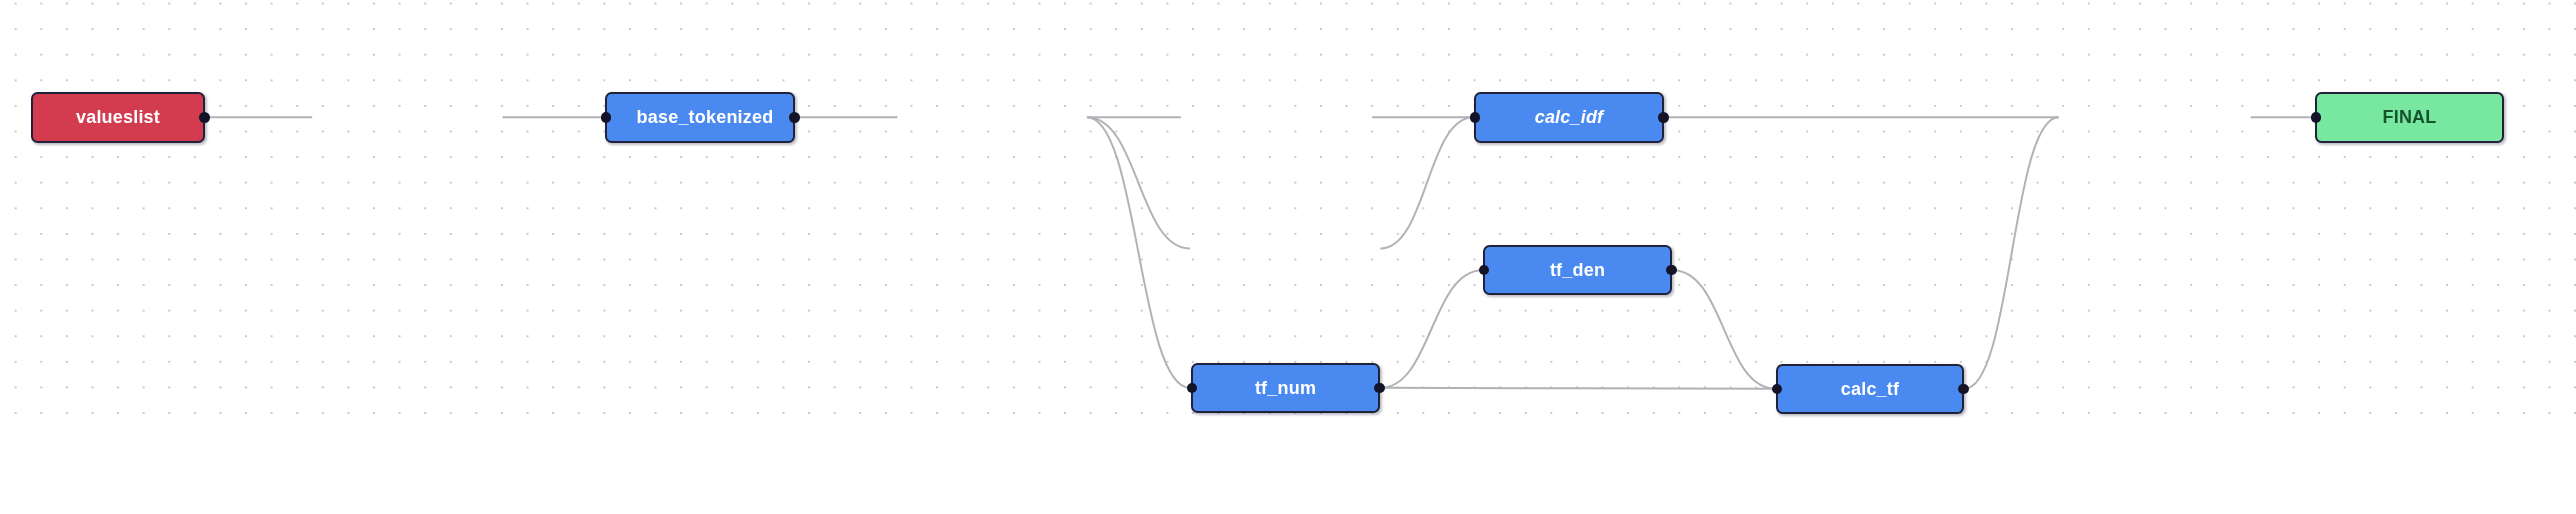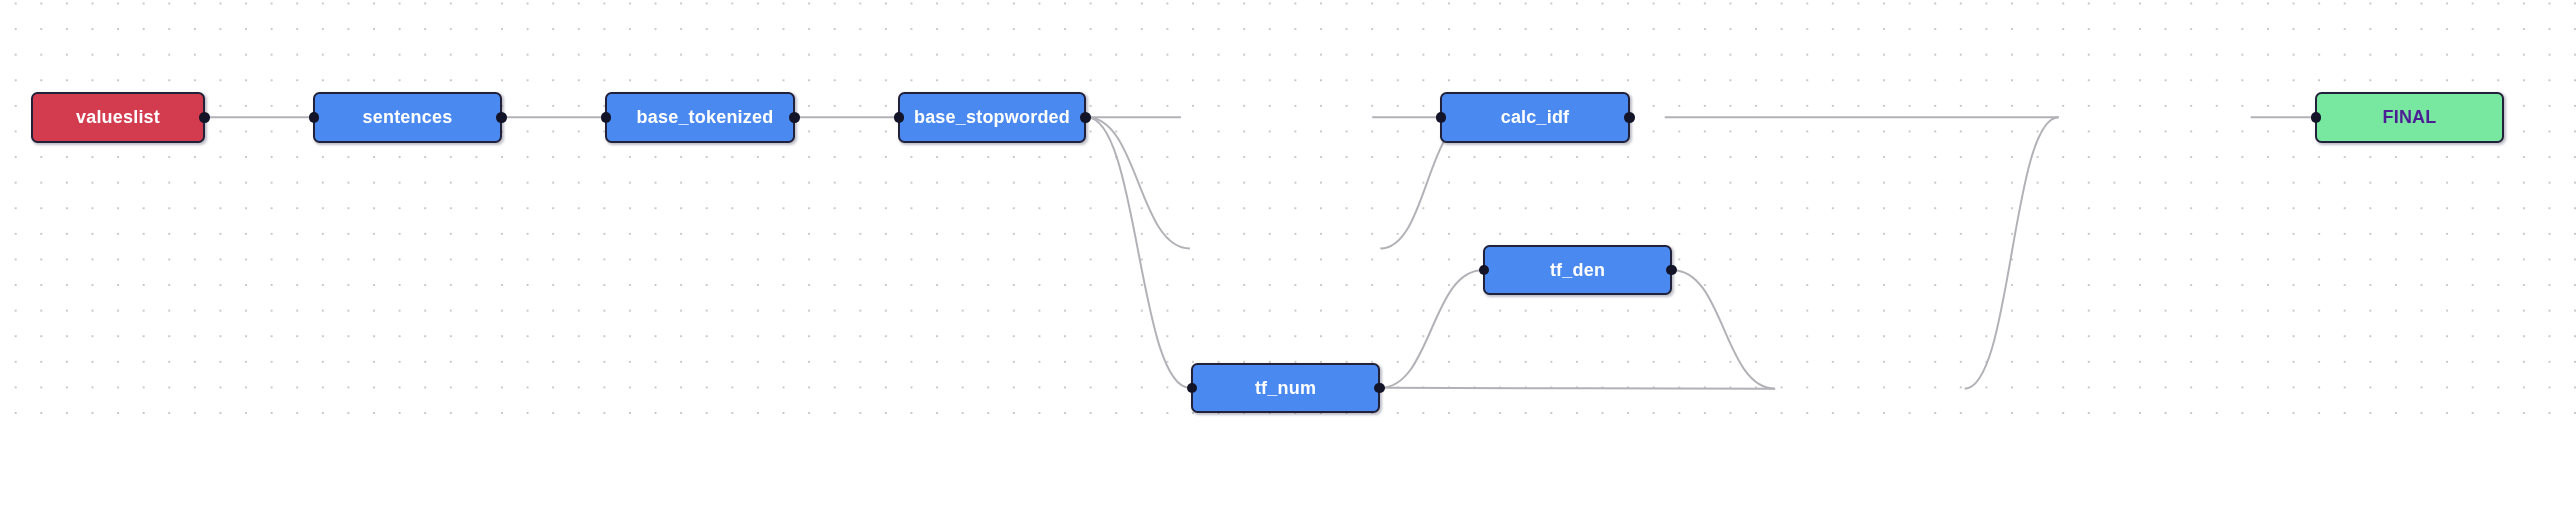--- a/index.html
+++ b/index.html
@@ -80,11 +80,6 @@
       <span class="label" style="color: rgb(255, 255, 255);">valueslist</span>
       <span class="handle right" style="background: rgb(20, 20, 41);"></span>
     </div>
-    <div class="node" style="left: 313px; top: 92px; width: 189px; height: 51px; background: rgb(74, 137, 240); border-color: rgb(33, 33, 57);">
-      <span class="label" style="color: rgb(255, 255, 255);">sentences</span>
-      <span class="handle left" style="background: rgb(20, 20, 41);"></span>
-      <span class="handle right" style="background: rgb(20, 20, 41);"></span>
-    </div>
     <div class="node" style="left: 605px; top: 92px; width: 190px; height: 51px; background: rgb(74, 137, 240); border-color: rgb(33, 33, 57);">
       <span class="label" style="color: rgb(255, 255, 255); padding-left: 10px;">base_tokenized</span>
       <span class="handle left" style="background: rgb(20, 20, 41);"></span>

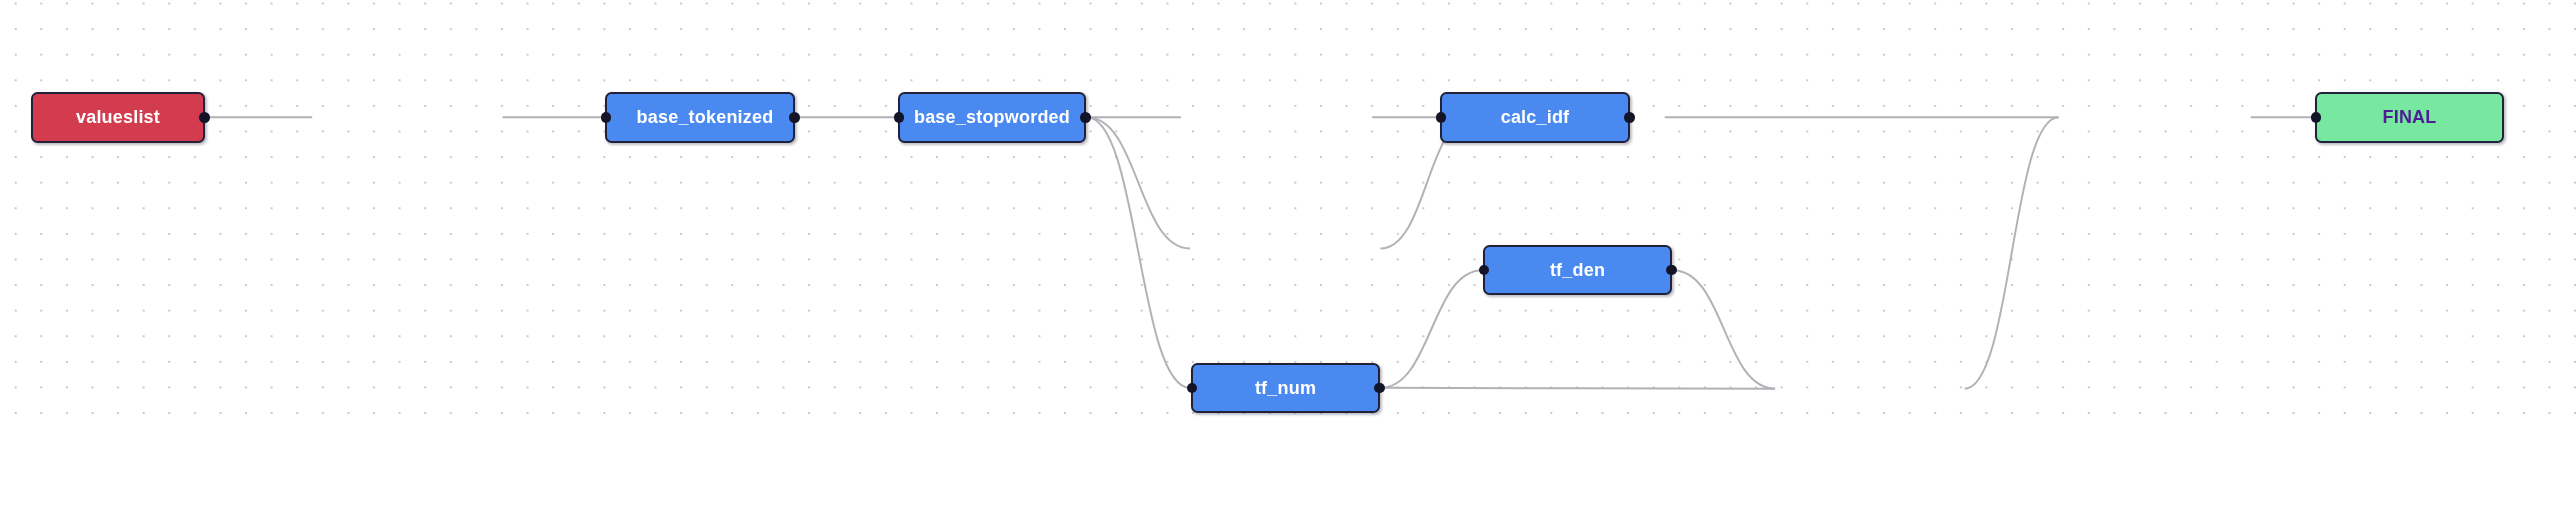--- a/index.html
+++ b/index.html
@@ -85,11 +85,6 @@
       <span class="handle left" style="background: rgb(20, 20, 41);"></span>
       <span class="handle right" style="background: rgb(20, 20, 41);"></span>
     </div>
-    <div class="node" style="left: 898px; top: 92px; width: 188px; height: 51px; background: rgb(74, 137, 240); border-color: rgb(33, 33, 57);">
-      <span class="label" style="color: rgb(255, 255, 255);">base_stopworded</span>
-      <span class="handle left" style="background: rgb(20, 20, 41);"></span>
-      <span class="handle right" style="background: rgb(20, 20, 41);"></span>
-    </div>
     <div class="node" style="left: 1440px; top: 92px; width: 190px; height: 51px; background: rgb(74, 137, 240); border-color: rgb(33, 33, 57);">
       <span class="label" style="color: rgb(255, 255, 255);">calc_idf</span>
       <span class="handle left" style="background: rgb(20, 20, 41);"></span>

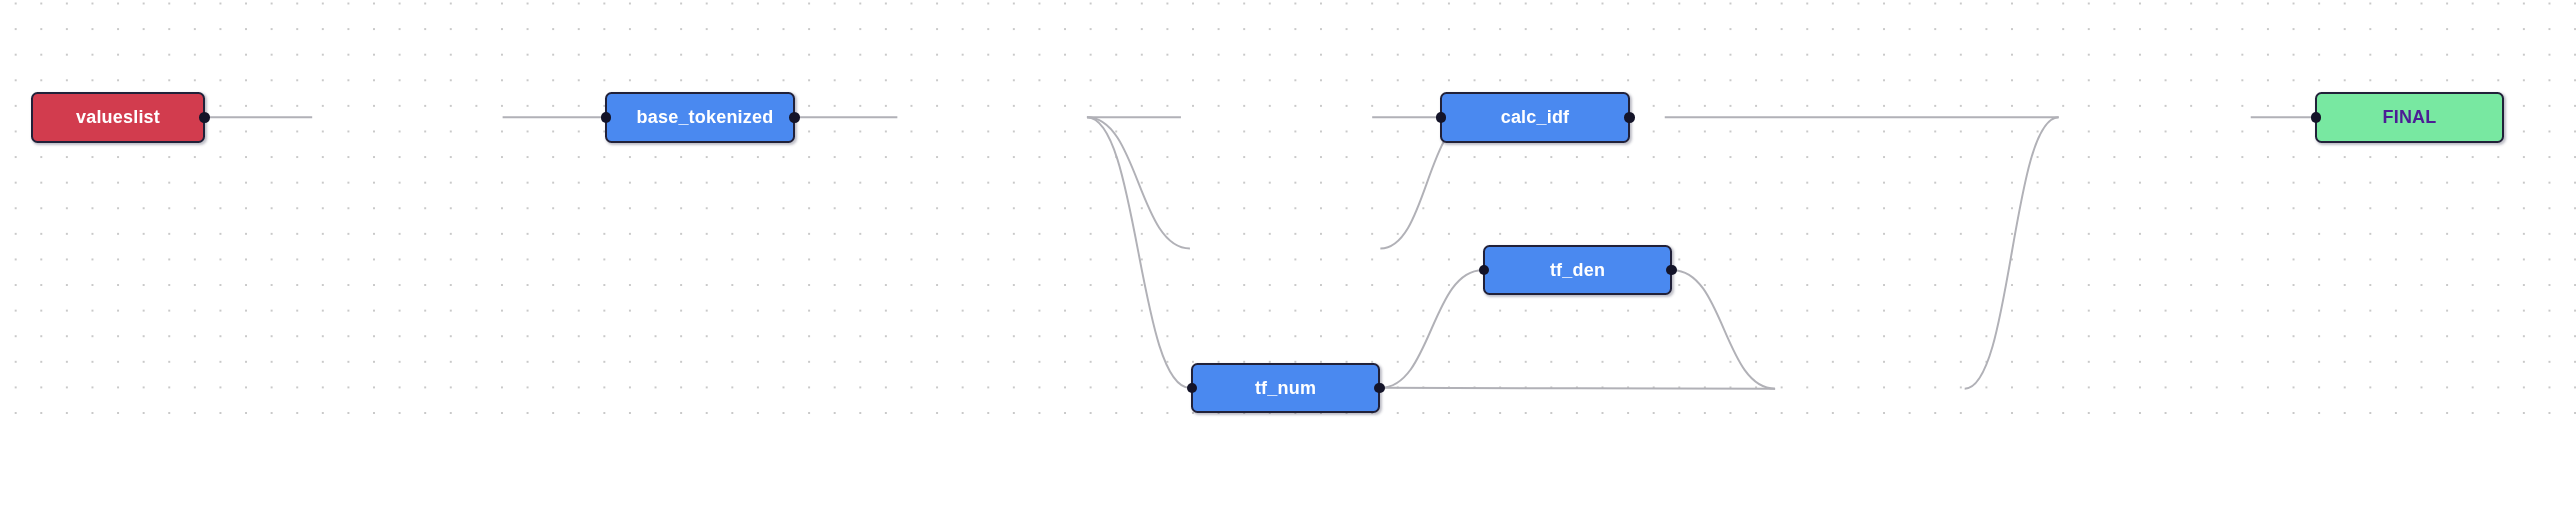--- a/index.html
+++ b/index.html
@@ -85,7 +85,7 @@
       <span class="handle left" style="background: rgb(20, 20, 41);"></span>
       <span class="handle right" style="background: rgb(20, 20, 41);"></span>
     </div>
-    <div class="node" style="left: 1440px; top: 92px; width: 190px; height: 51px; background: rgb(74, 137, 240); border-color: rgb(33, 33, 57);">
+    <div class="node" style="left: 1474px; top: 92px; width: 190px; height: 51px; background: rgb(74, 137, 240); border-color: rgb(33, 33, 57); font-style: italic;">
       <span class="label" style="color: rgb(255, 255, 255);">calc_idf</span>
       <span class="handle left" style="background: rgb(20, 20, 41);"></span>
       <span class="handle right" style="background: rgb(20, 20, 41);"></span>

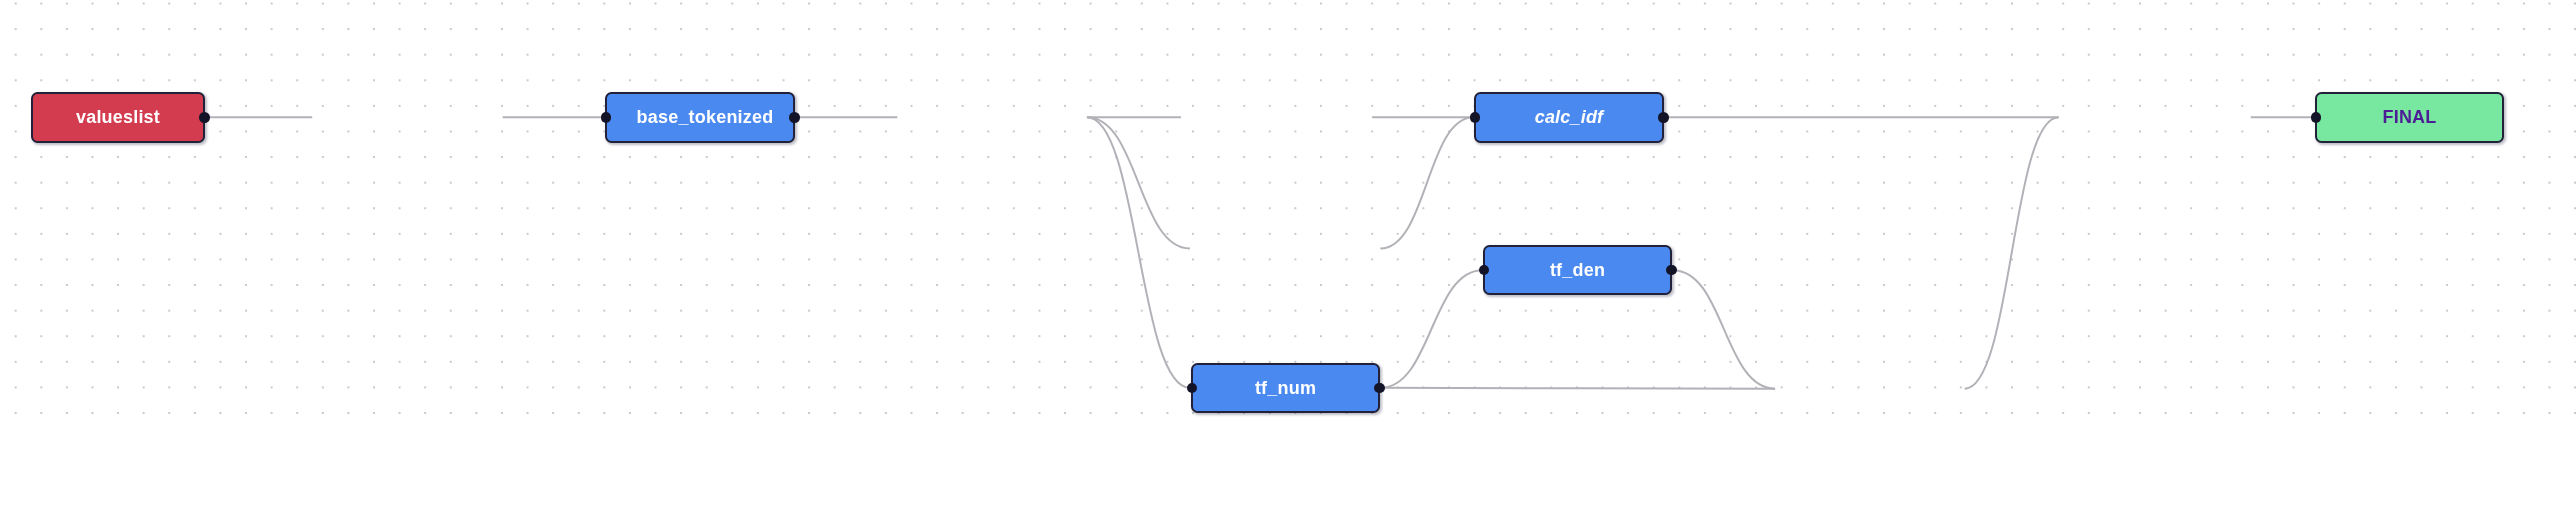--- a/index.html
+++ b/index.html
@@ -91,7 +91,7 @@
       <span class="handle right" style="background: rgb(20, 20, 41);"></span>
     </div>
     <div class="node" style="left: 2315px; top: 92px; width: 189px; height: 51px; background: rgb(120, 232, 161); border-color: rgb(33, 33, 57);">
-      <span class="label" style="color: #4c1d95;">FINAL</span>
+      <span class="label" style="color: #14532d;">FINAL</span>
       <span class="handle left" style="background: rgb(20, 20, 41);"></span>
     </div>
     <div class="node" style="left: 1483px; top: 245px; width: 189px; height: 50px; background: rgb(74, 137, 240); border-color: rgb(33, 33, 57);">

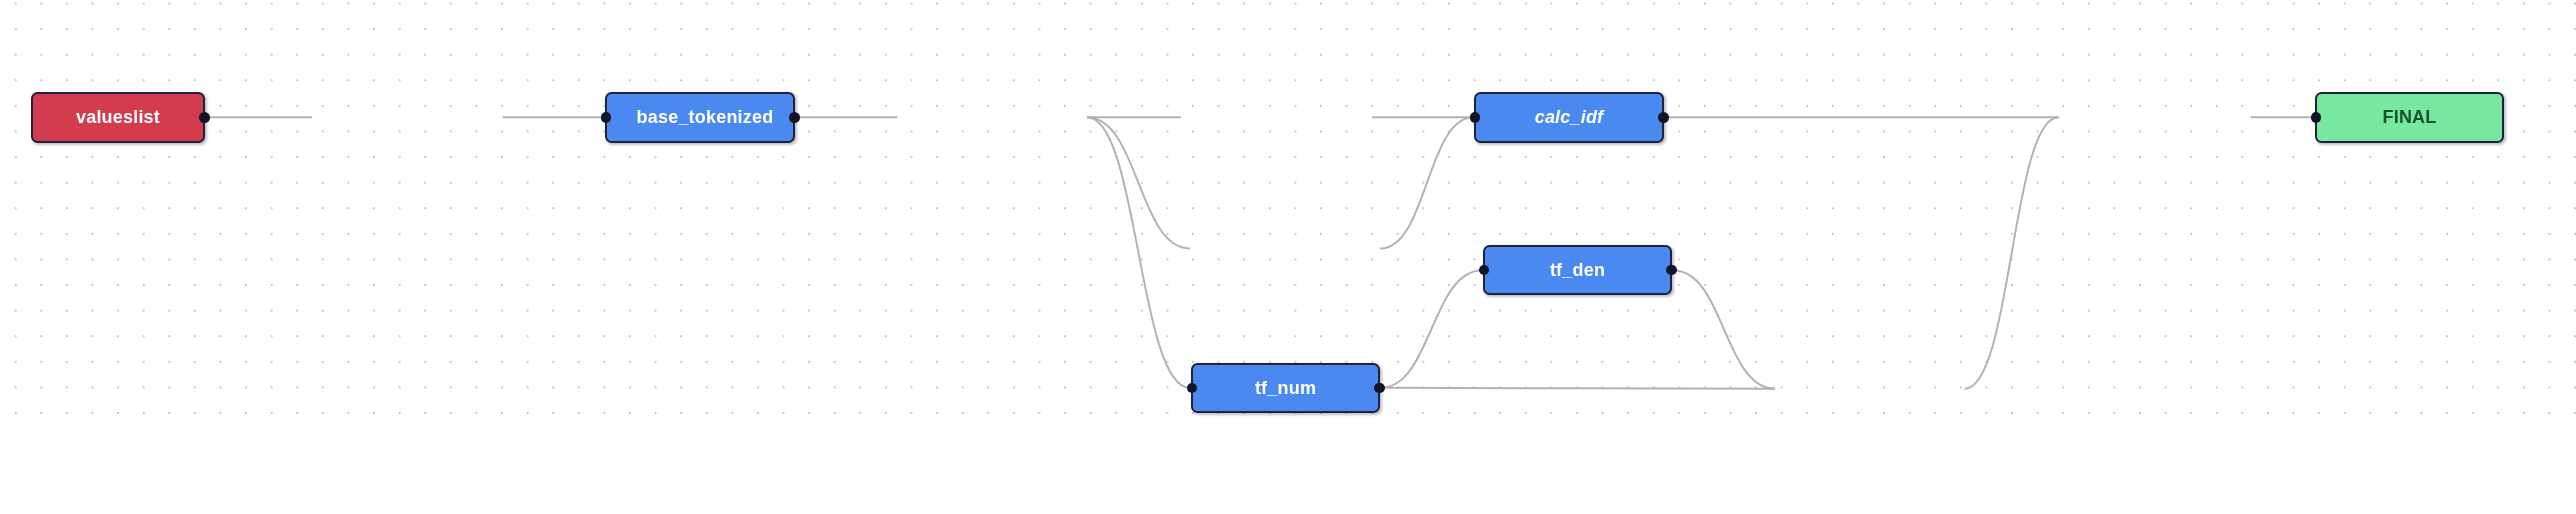--- a/index.html
+++ b/index.html
@@ -104,6 +104,11 @@
       <span class="handle left" style="background: rgb(20, 20, 41);"></span>
       <span class="handle right" style="background: rgb(20, 20, 41);"></span>
     </div>
+    <div class="node" style="left: 1776px; top: 364px; width: 188px; height: 50px; background: rgb(74, 137, 240); border-color: rgb(33, 33, 57);">
+      <span class="label" style="color: rgb(255, 255, 255);">calc_tf</span>
+      <span class="handle left" style="background: rgb(20, 20, 41);"></span>
+      <span class="handle right" style="background: rgb(20, 20, 41);"></span>
+    </div>
   </div>
 
 

